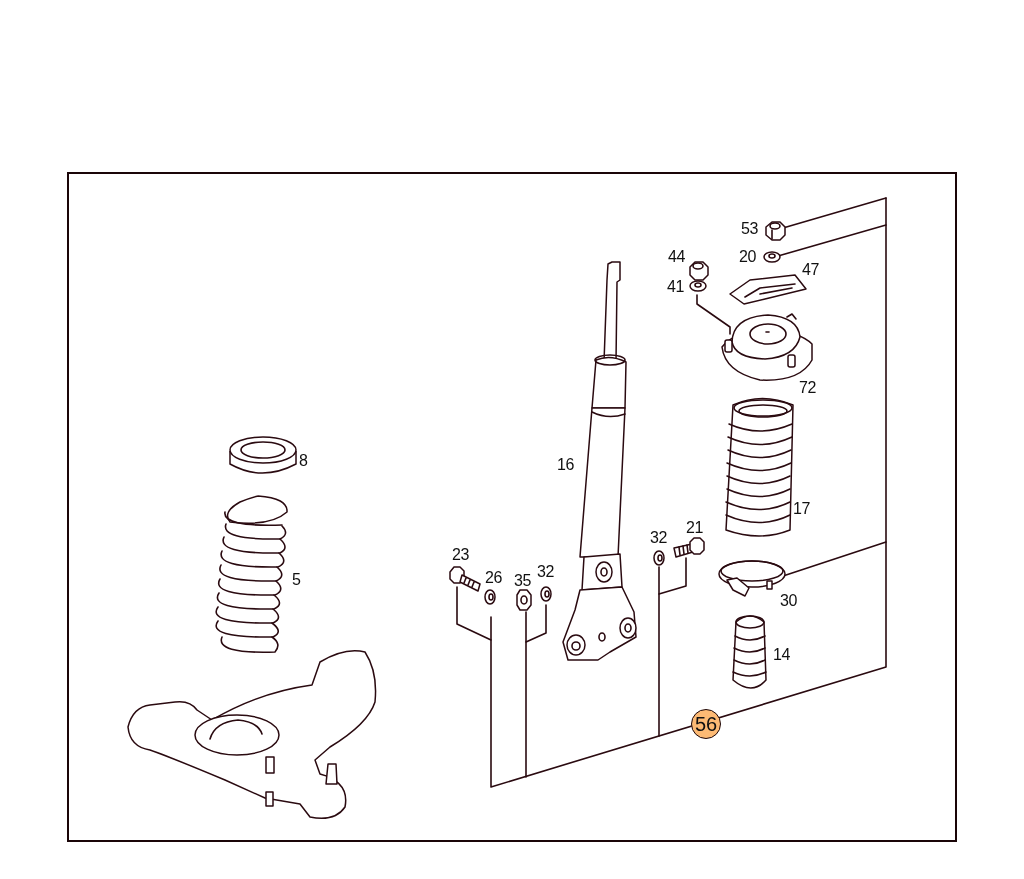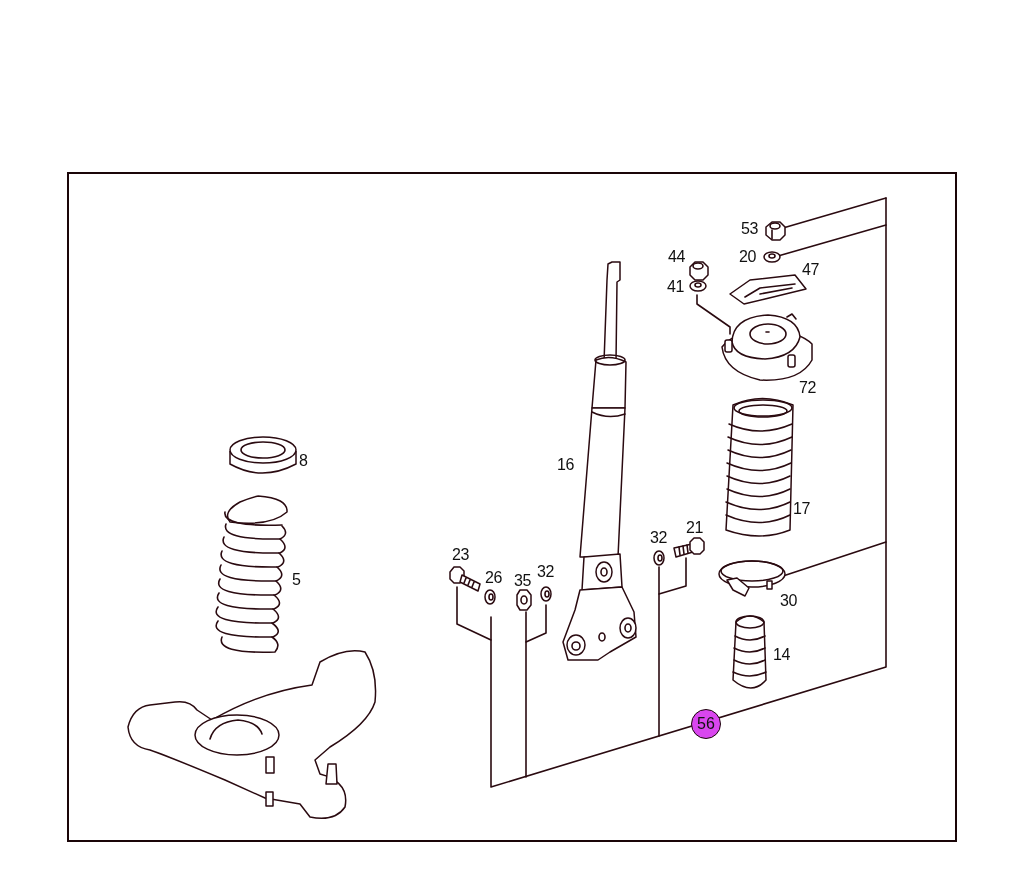--- a/index.html
+++ b/index.html
@@ -10,7 +10,7 @@
     .fl { stroke: #2a0a10; stroke-width: 1.5; fill: #ffffff; stroke-linejoin: round; }
     .frame { stroke: #1a0508; stroke-width: 2; fill: none; }
     .lbl { position: absolute; font-size: 16px; color: #111; line-height: 16px; white-space: nowrap; letter-spacing: -0.5px; }
-    .circ { position: absolute; width: 30px; height: 30px; border: 1.8px solid #1a0508; border-radius: 50%; box-sizing: border-box; display: flex; align-items: center; justify-content: center; font-size: 16px; color: #111; background: #d946ef; }
+    .circ { position: absolute; width: 30px; height: 30px; border: 1.8px solid #1a0508; border-radius: 50%; box-sizing: border-box; display: flex; align-items: center; justify-content: center; font-size: 20px; color: #111; background: #fdba74; }
   </style>
 </head>
 <body>

